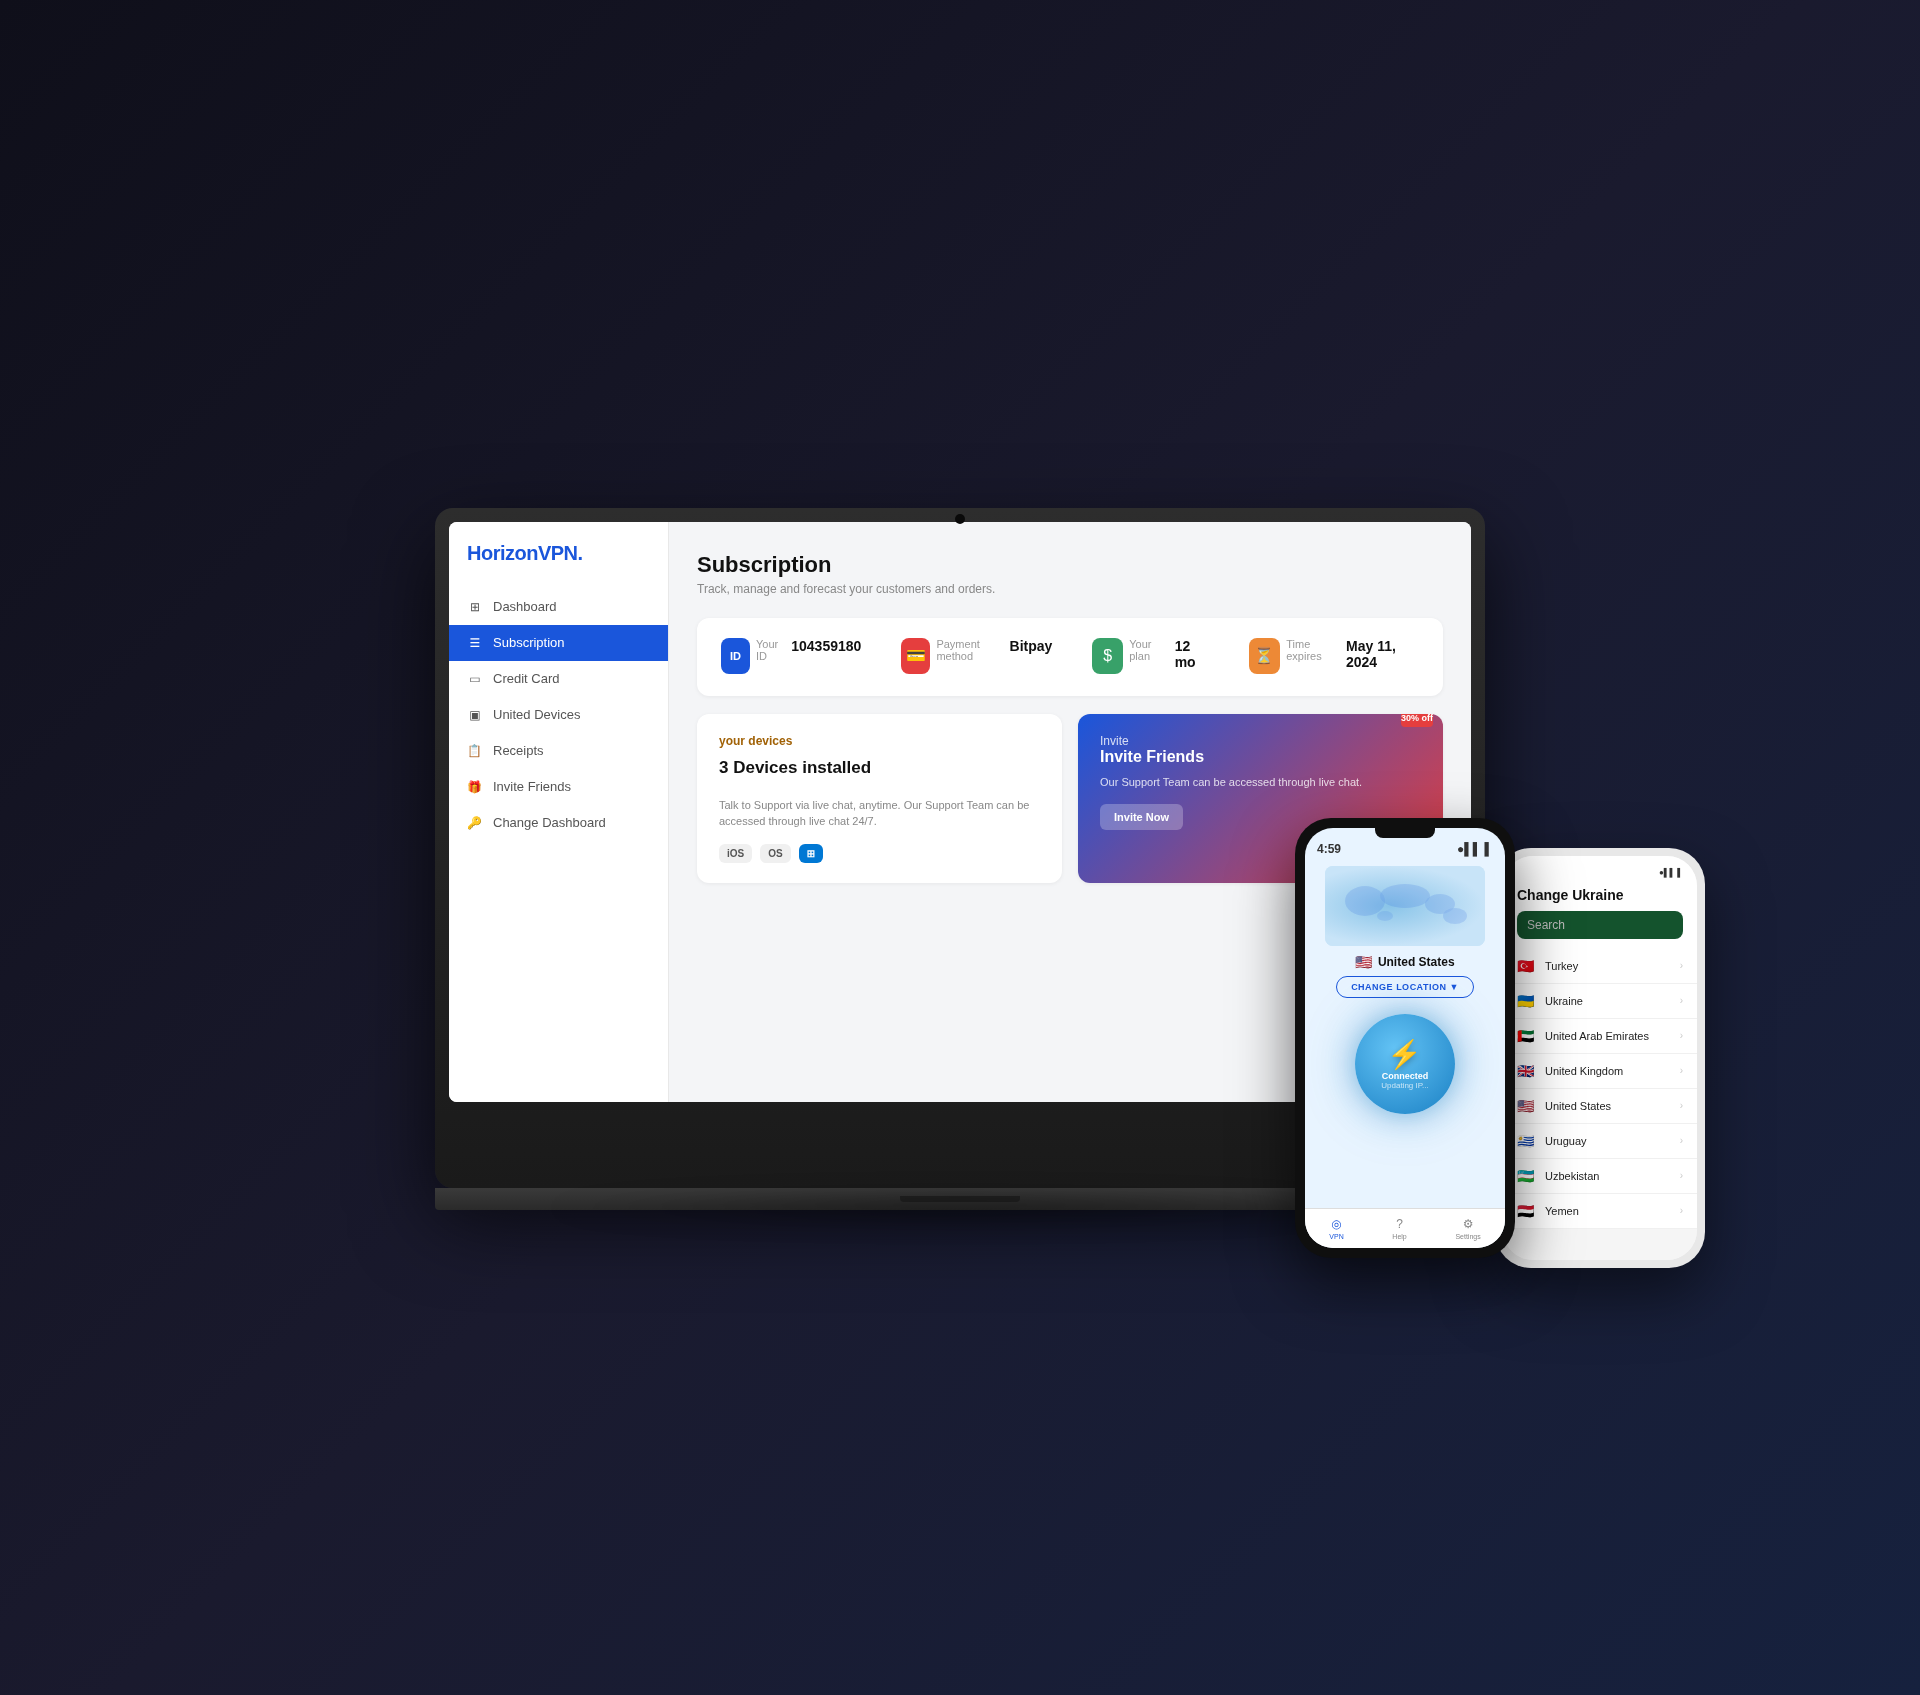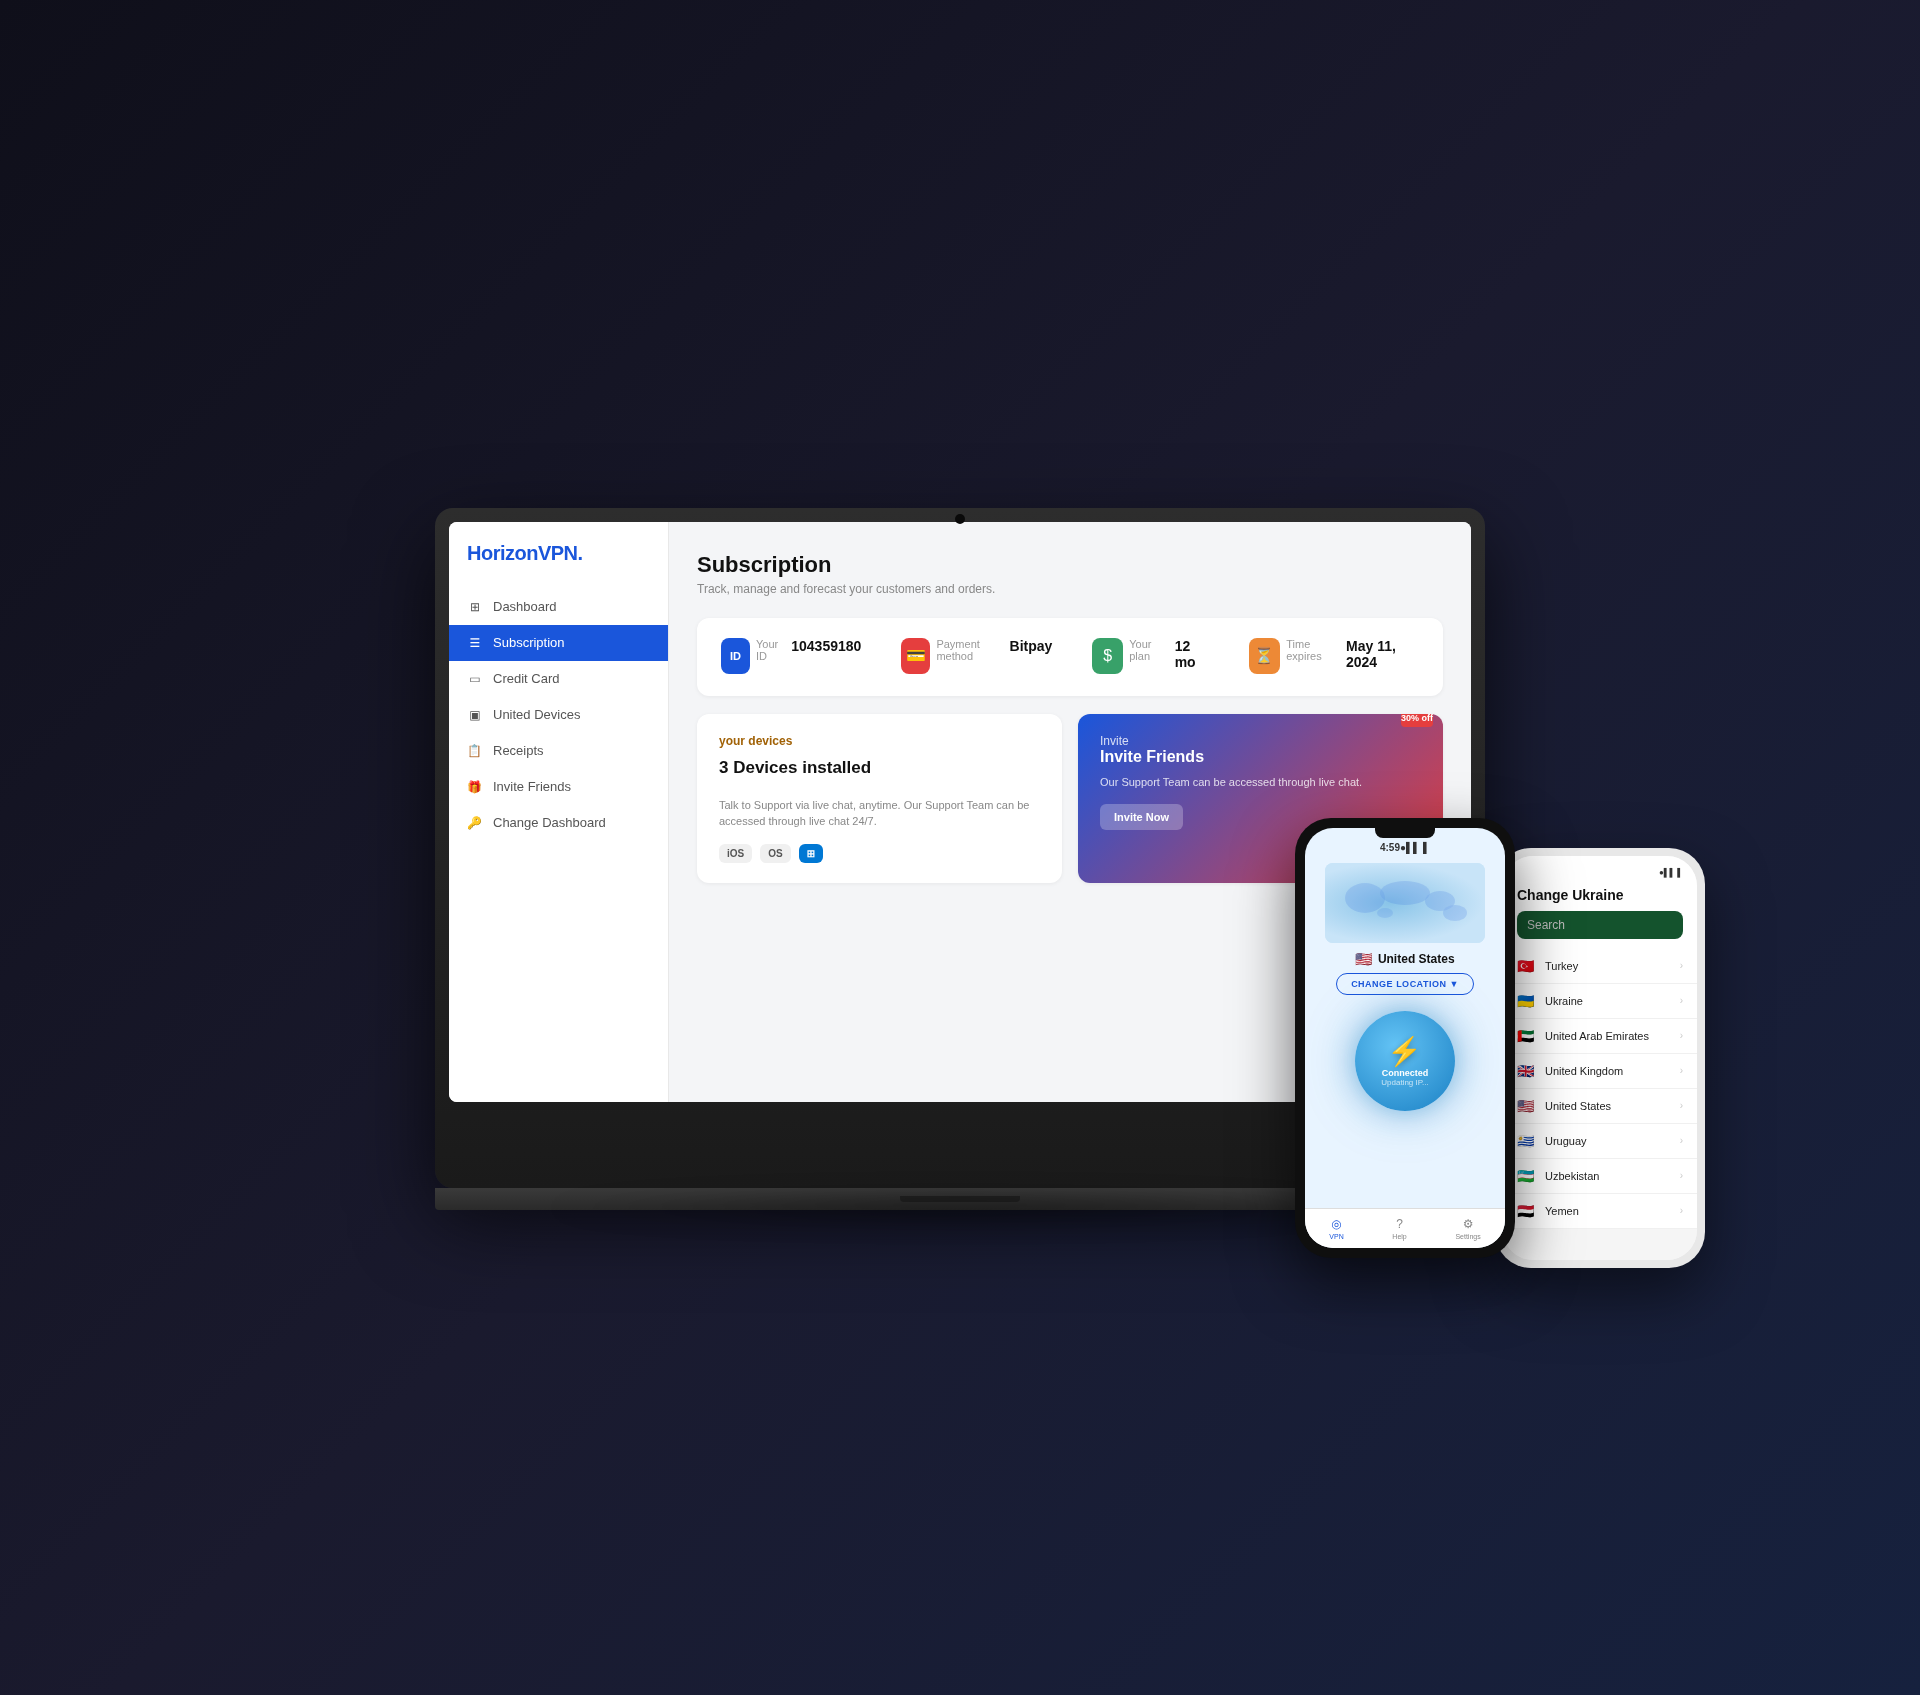--- a/index.html
+++ b/index.html
@@ -336,9 +336,9 @@
 
     .phone1-status {
       display: flex;
-      justify-content: center;
+      justify-content: space-between;
       padding: 4px 12px 0;
-      font-size: 10px;
+      font-size: 12px;
       font-weight: 600;
       color: #333;
     }

